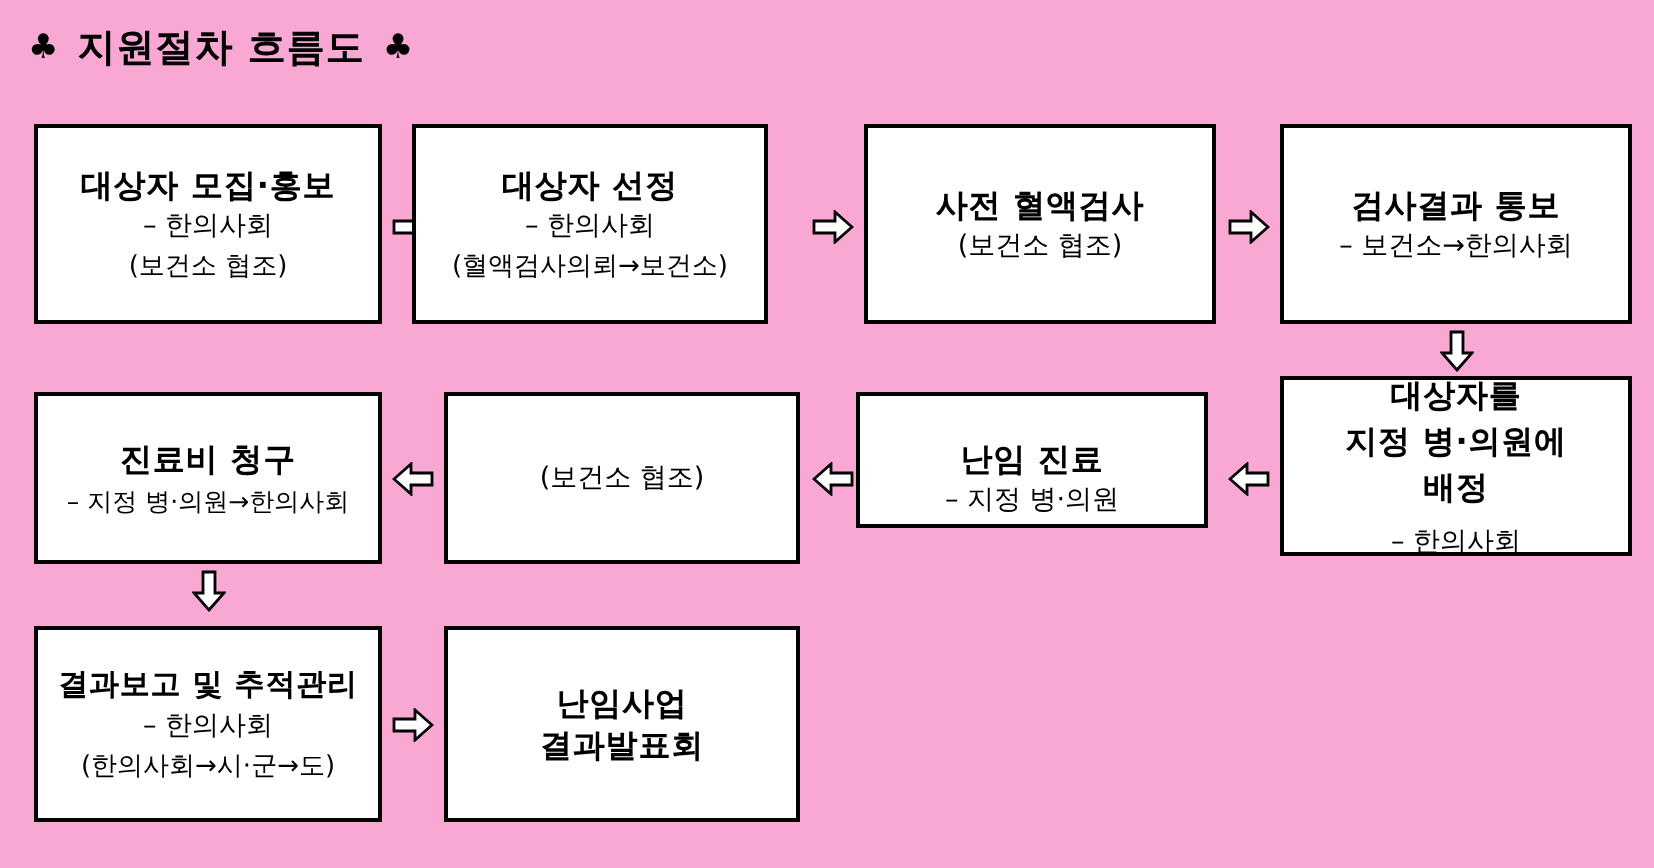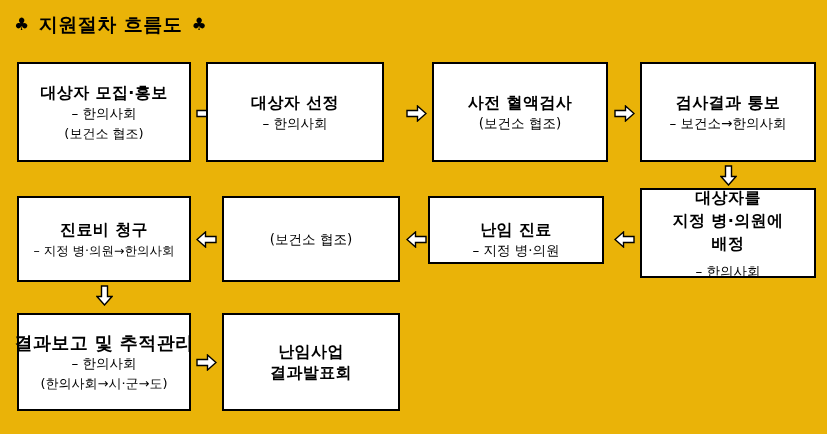--- a/index.html
+++ b/index.html
@@ -16,7 +16,7 @@
     position: relative;
     width: 827px;
     height: 434px;
-    background: #eab308;
+    background: #f9a8d4;
     overflow: hidden;
   }
 

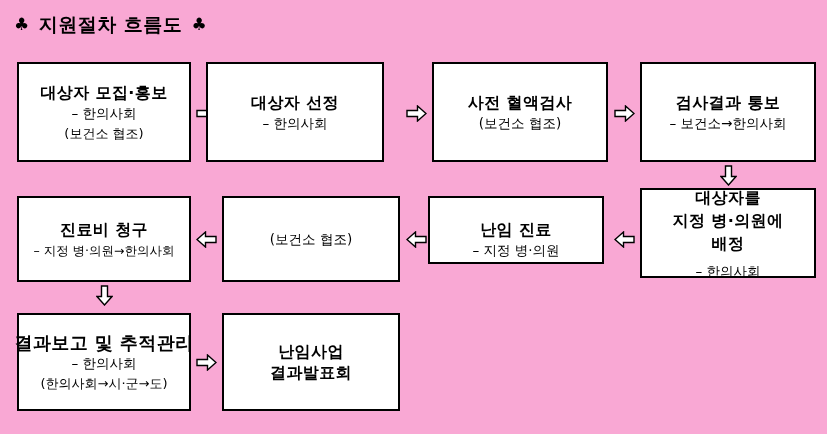--- a/index.html
+++ b/index.html
@@ -114,6 +114,7 @@
   <div class="node" style="left:206px; top:62px; width:178px; height:100px;">
     <div class="l1">대상자 선정</div>
     <div class="l2">– 한의사회</div>
+    <div class="l3">(혈액검사의뢰→보건소)</div>
   </div>
 
   <div class="arrow" style="left:400px; top:102px; width:32px; height:22px;">

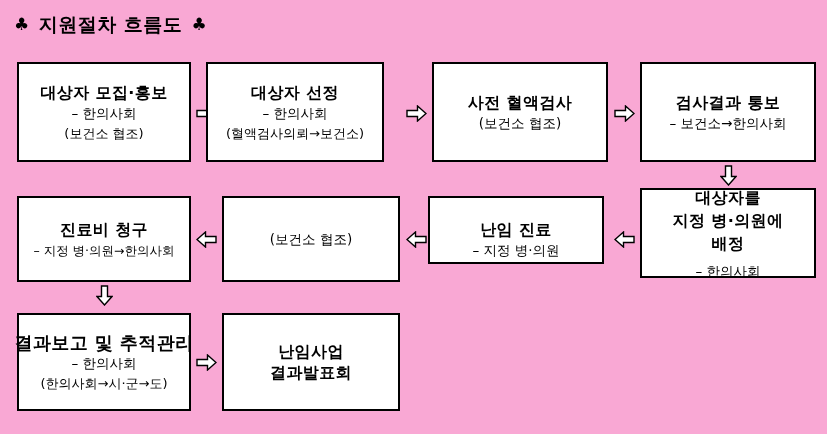--- a/index.html
+++ b/index.html
@@ -191,7 +191,7 @@
   </div>
 
   <div class="node" style="left:17px; top:313px; width:174px; height:98px;">
-    <div class="l1" style="font-size:18px;">결과보고 및 추적관리</div>
+    <div class="l1" style="font-size:15px;">결과보고 및 추적관리</div>
     <div class="l2">– 한의사회</div>
     <div class="l3">(한의사회→시·군→도)</div>
   </div>

